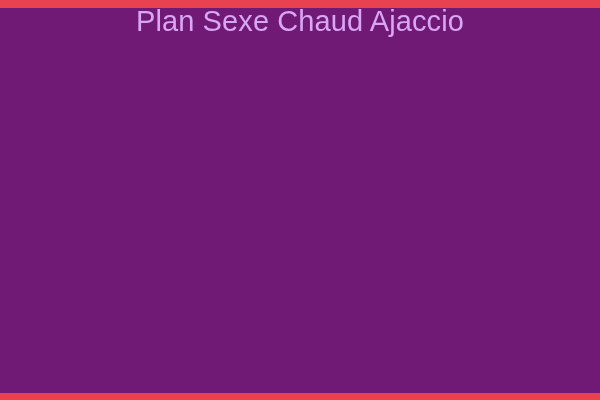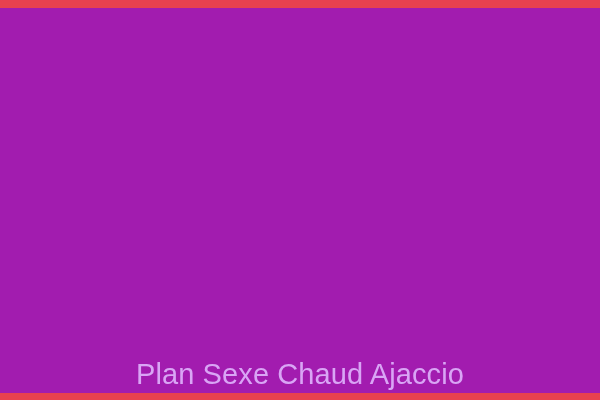--- a/index.html
+++ b/index.html
@@ -39,9 +39,9 @@
     flex: 1 1 auto;
     position: relative;
     display: flex;
-    align-items: flex-end;
+    align-items: flex-start;
     justify-content: center;
-    background-color: #a21caf;
+    background-color: #701a75;
   }
 
   .banner-title {

